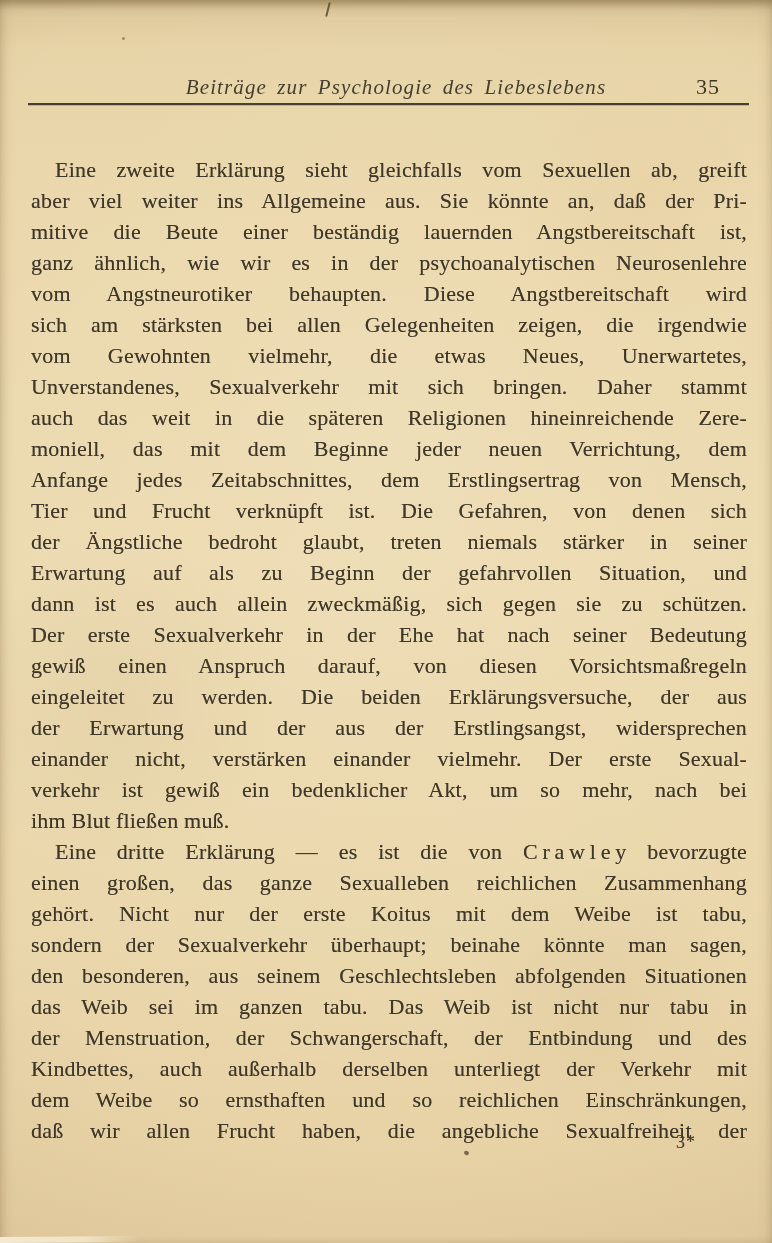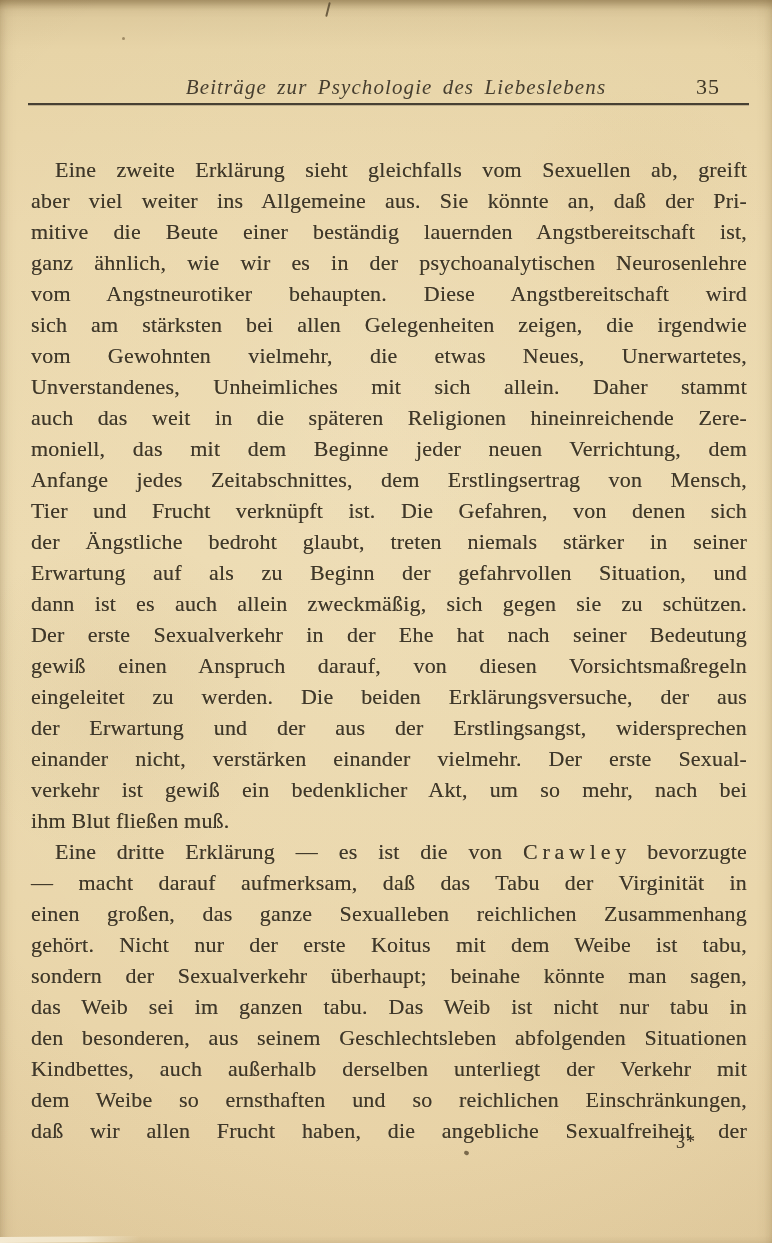--- a/index.html
+++ b/index.html
@@ -168,7 +168,7 @@
       <div class="line">vom Angstneurotiker behaupten. Diese Angstbereitschaft wird</div>
       <div class="line">sich am stärksten bei allen Gelegenheiten zeigen, die irgendwie</div>
       <div class="line">vom Gewohnten vielmehr, die etwas Neues, Unerwartetes,</div>
-      <div class="line">Unverstandenes, Unheimliches mit sich allein. Daher stammt</div>
+      <div class="line">Unverstandenes, Sexualverkehr mit sich bringen. Daher stammt</div>
       <div class="line">auch das weit in die späteren Religionen hineinreichende Zere-</div>
       <div class="line">moniell, das mit dem Beginne jeder neuen Verrichtung, dem</div>
       <div class="line">Anfange jedes Zeitabschnittes, dem Erstlingsertrag von Mensch,</div>

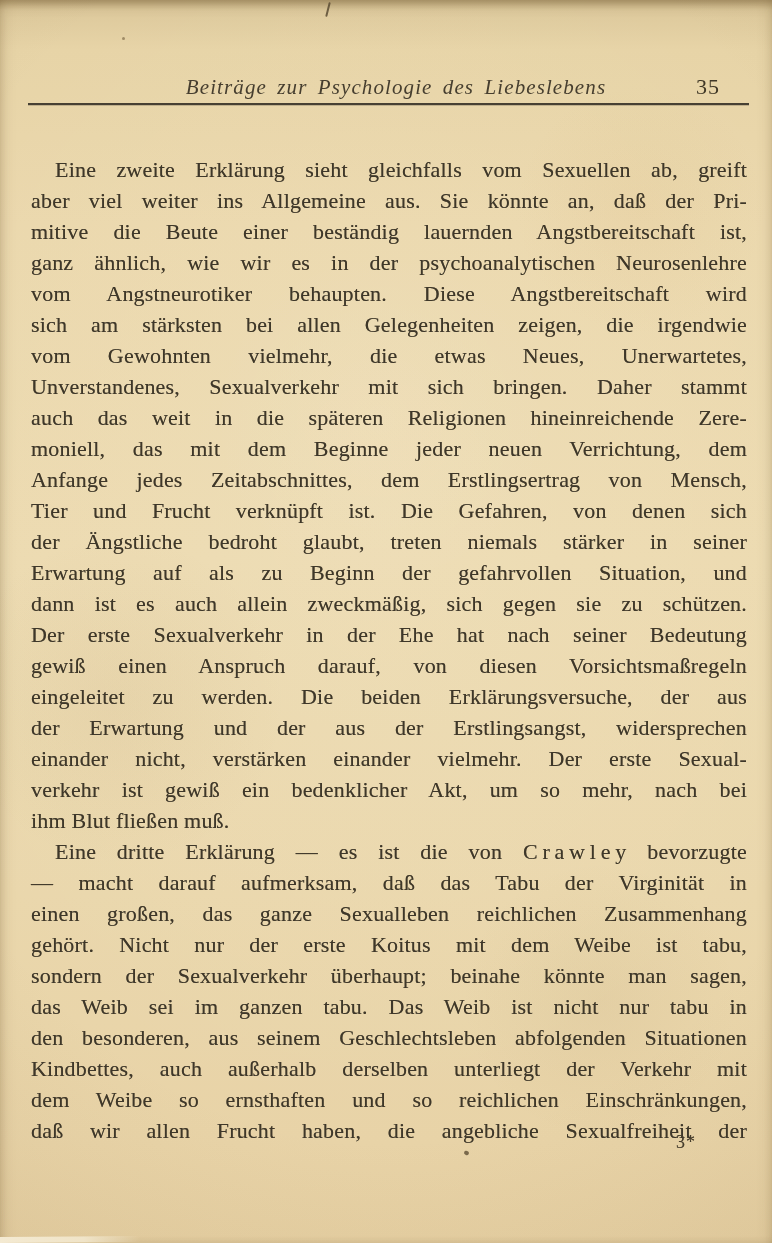--- a/index.html
+++ b/index.html
@@ -186,7 +186,6 @@
     </div>
     <div>
       <div class="line indent">Eine dritte Erklärung — es ist die von C r a w l e y bevorzugte</div>
-      <div class="line">— macht darauf aufmerksam, daß das Tabu der Virginität in</div>
       <div class="line">einen großen, das ganze Sexualleben reichlichen Zusammenhang</div>
       <div class="line">gehört. Nicht nur der erste Koitus mit dem Weibe ist tabu,</div>
       <div class="line">sondern der Sexualverkehr überhaupt; beinahe könnte man sagen,</div>

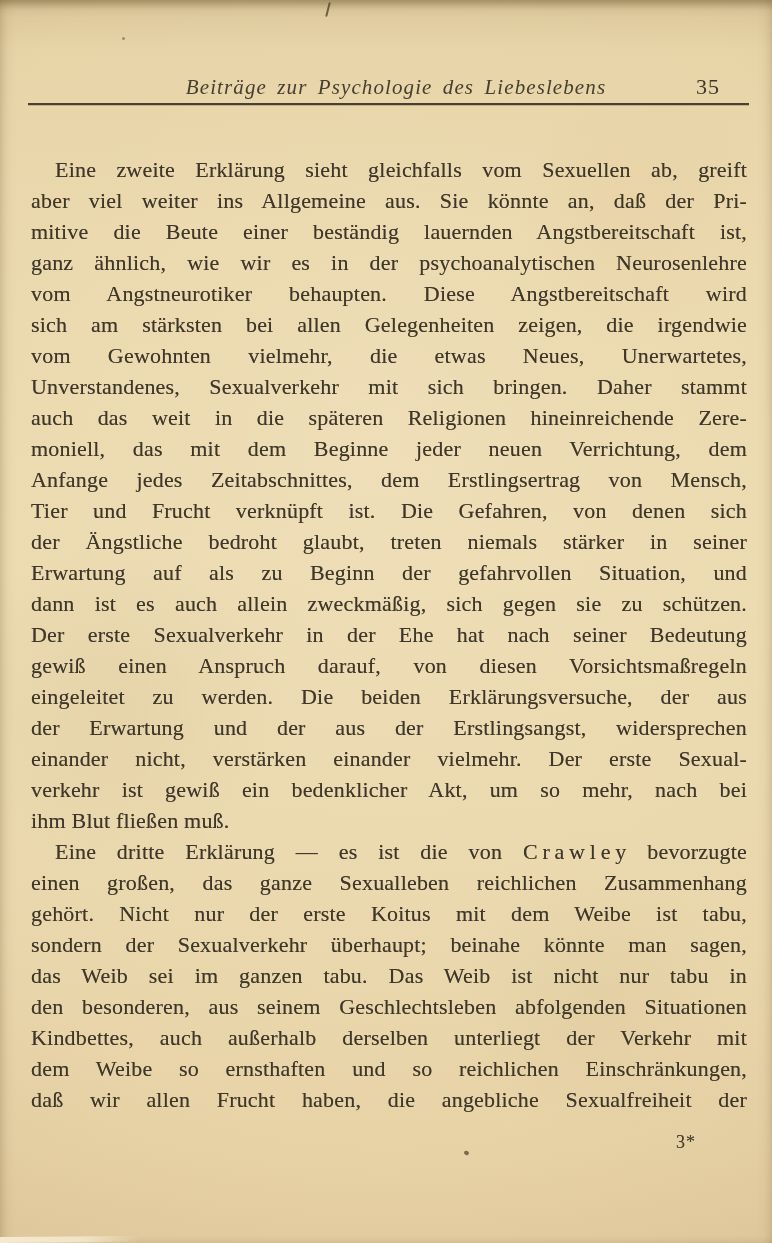--- a/index.html
+++ b/index.html
@@ -189,8 +189,8 @@
       <div class="line">einen großen, das ganze Sexualleben reichlichen Zusammenhang</div>
       <div class="line">gehört. Nicht nur der erste Koitus mit dem Weibe ist tabu,</div>
       <div class="line">sondern der Sexualverkehr überhaupt; beinahe könnte man sagen,</div>
+      <div class="line">den besonderen, aus seinem Geschlechtsleben abfolgenden Situationen</div>
       <div class="line">das Weib sei im ganzen tabu. Das Weib ist nicht nur tabu in</div>
-      <div class="line">den besonderen, aus seinem Geschlechtsleben abfolgenden Situationen</div>
       <div class="line">Kindbettes, auch außerhalb derselben unterliegt der Verkehr mit</div>
       <div class="line">dem Weibe so ernsthaften und so reichlichen Einschränkungen,</div>
       <div class="line">daß wir allen Frucht haben, die angebliche Sexualfreiheit der</div>

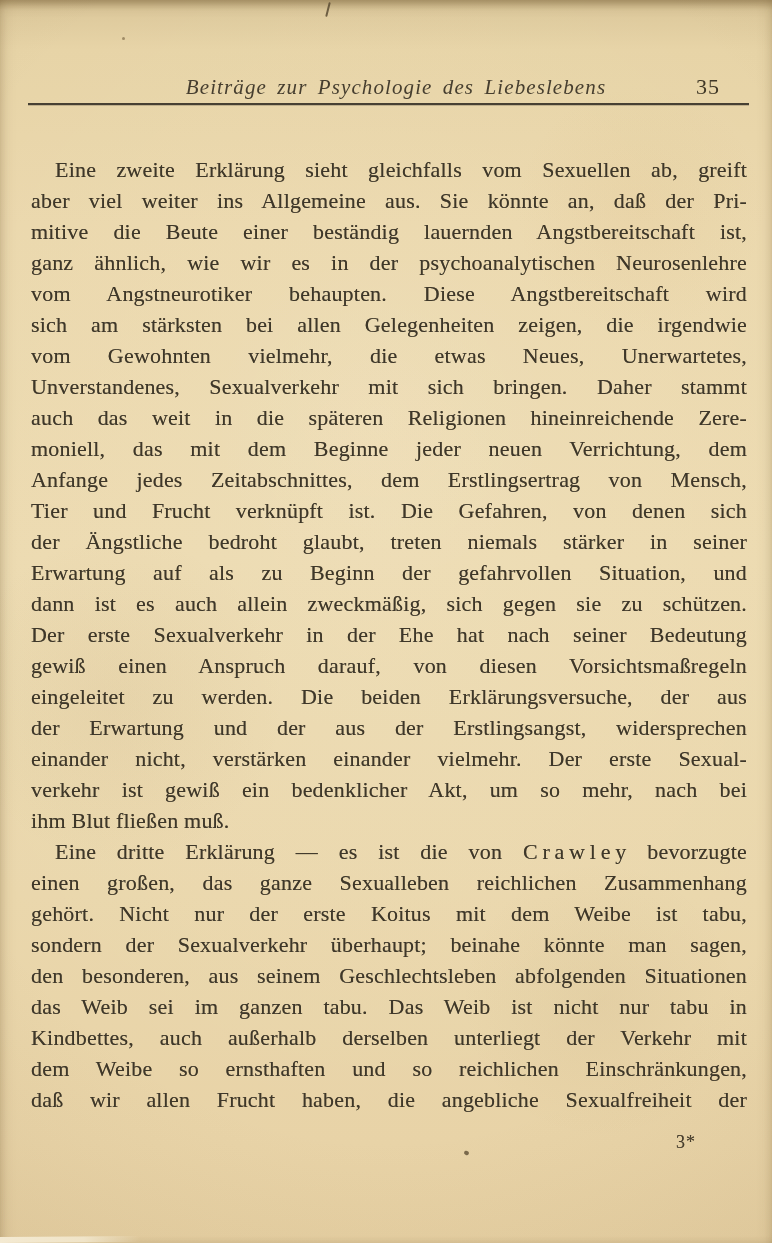--- a/index.html
+++ b/index.html
@@ -191,6 +191,7 @@
       <div class="line">sondern der Sexualverkehr überhaupt; beinahe könnte man sagen,</div>
       <div class="line">den besonderen, aus seinem Geschlechtsleben abfolgenden Situationen</div>
       <div class="line">das Weib sei im ganzen tabu. Das Weib ist nicht nur tabu in</div>
+      <div class="line">der Menstruation, der Schwangerschaft, der Entbindung und des</div>
       <div class="line">Kindbettes, auch außerhalb derselben unterliegt der Verkehr mit</div>
       <div class="line">dem Weibe so ernsthaften und so reichlichen Einschränkungen,</div>
       <div class="line">daß wir allen Frucht haben, die angebliche Sexualfreiheit der</div>

